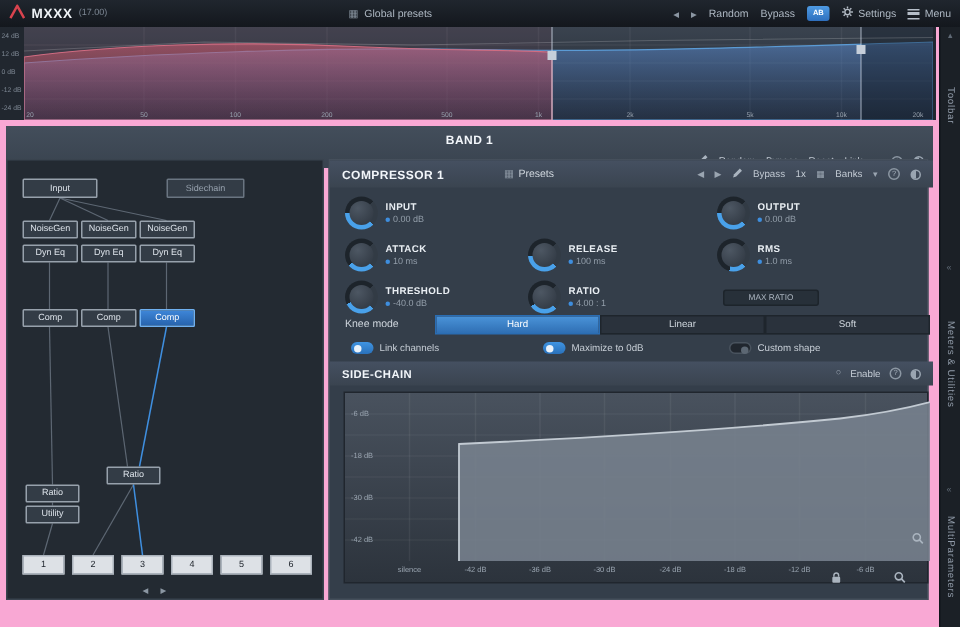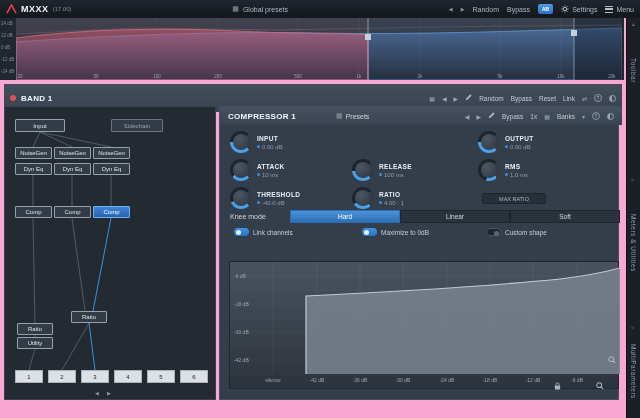--- a/index.html
+++ b/index.html
@@ -45,7 +45,7 @@
   
   .band-hd{ position:absolute; left:4px; top:84px; width:618px; height:28px;
     background:linear-gradient(#434e5b,#39434f); display:flex; align-items:center;
-    padding:0 6px; gap:5px; }
+    padding:0 6px; gap:5px;flex-direction:column; }
   .band-dot{ width:6px; height:6px; border-radius:50%; background:#e05252; }
   .band-title{ font-weight:bold; font-size:8px; color:#f2f6fa; letter-spacing:.3px; }
   .bh-right{ margin-left:auto; display:flex; align-items:center; gap:7px; font-size:6.5px; color:#c3cbd4; }

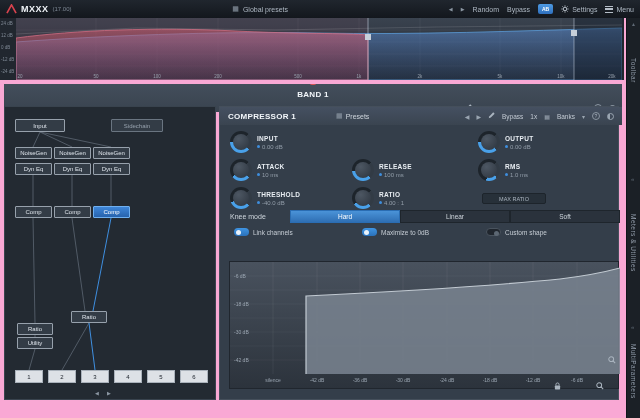--- a/index.html
+++ b/index.html
@@ -407,6 +407,15 @@
       <span>Custom shape</span>
     </div>
 
+    <div class="sc-hd">
+      <span class="sc-title">SIDE-CHAIN</span>
+      <div class="sc-right">
+        <span class="icoglyph">○</span>
+        <span class="flatbtn">Enable</span>
+        <span class="q-ico">?</span>
+        <span class="half-ico"></span>
+      </div>
+    </div>
 
     <div class="graph">
       <svg class="gplot" viewBox="0 0 390 112" preserveAspectRatio="none">

